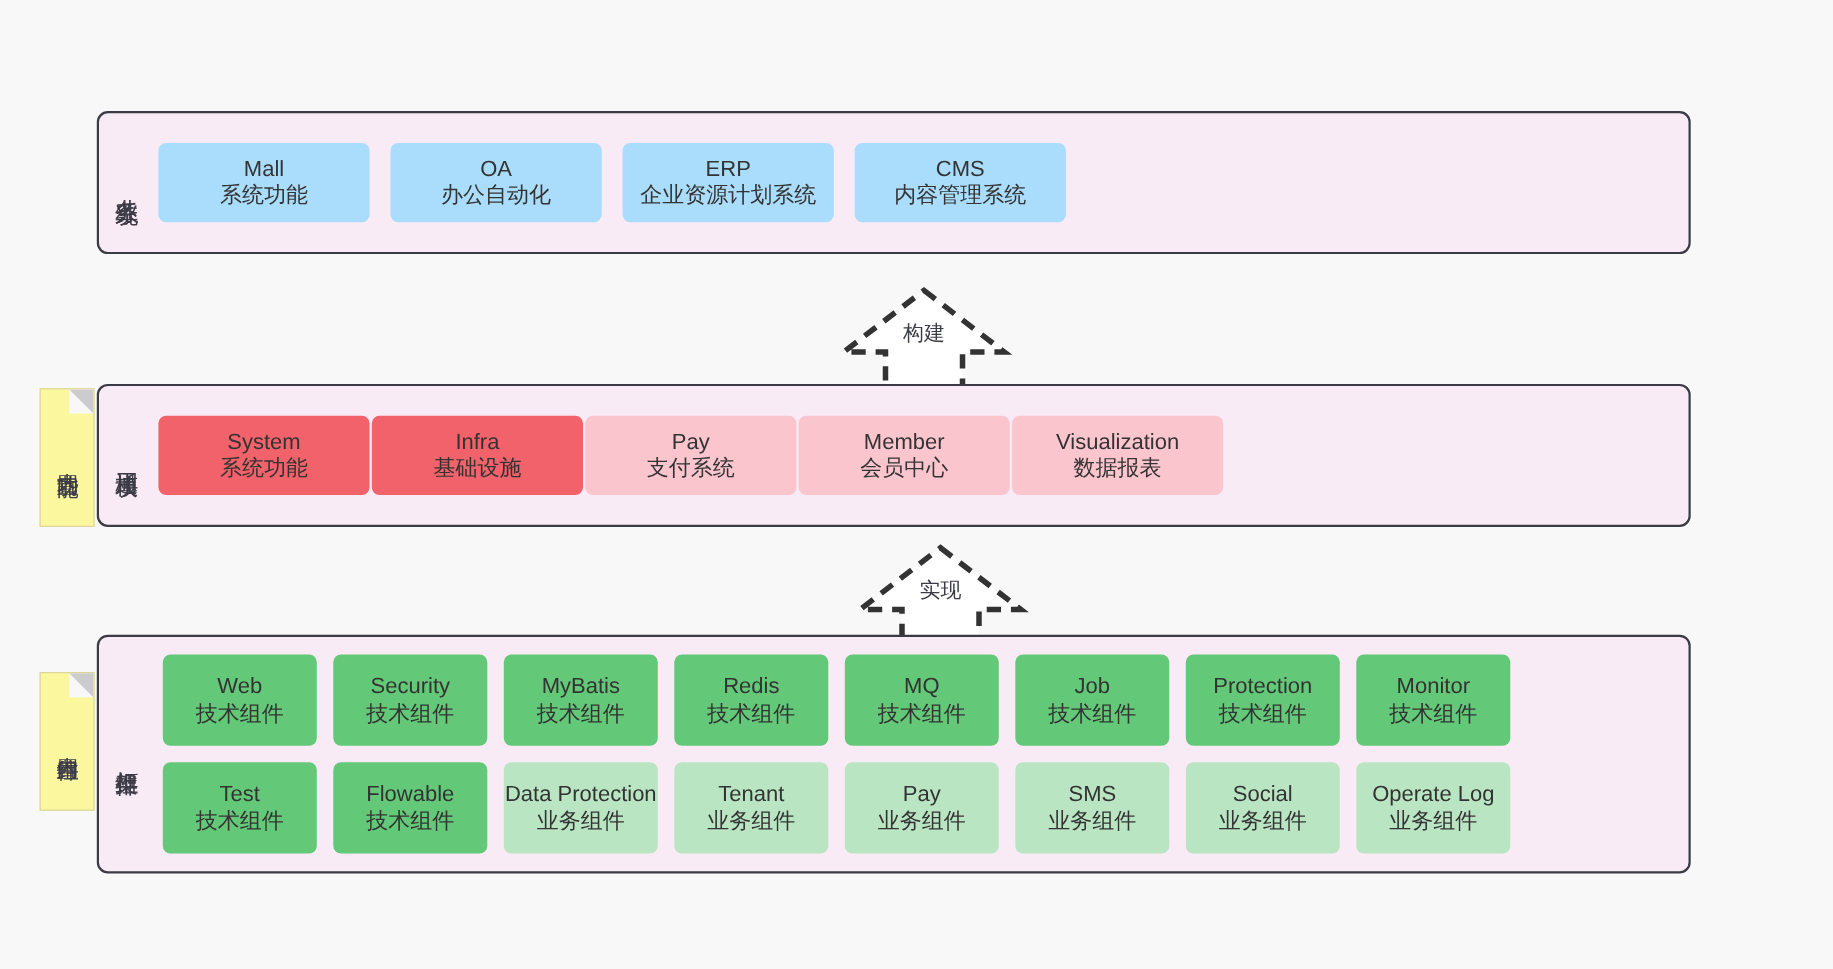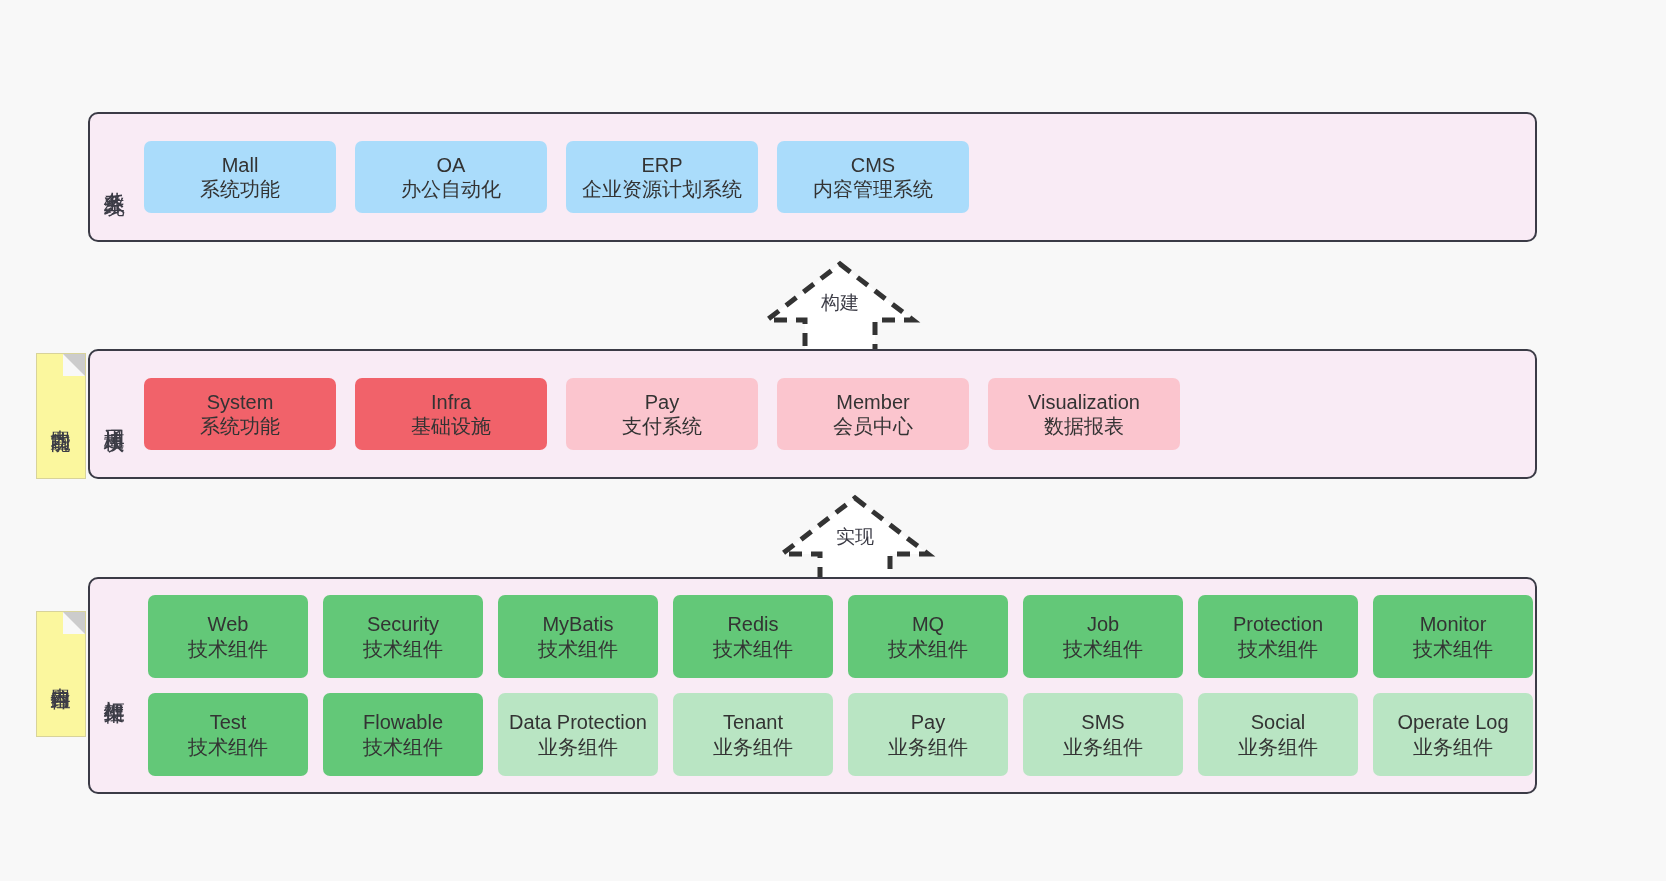--- a/index.html
+++ b/index.html
@@ -74,7 +74,7 @@
   .c-lightgreen { background: #b9e5c3; }
 
   
-  #business-layer { left: 88px; top: 112px; width: 1449px; height: 130px; }
+  #business-layer { left: 88px; top: 101px; width: 1449px; height: 130px; }
   #business-layer .layer-body { gap: 19px; }
   #business-layer .card { width: 192px; height: 72px; }
 

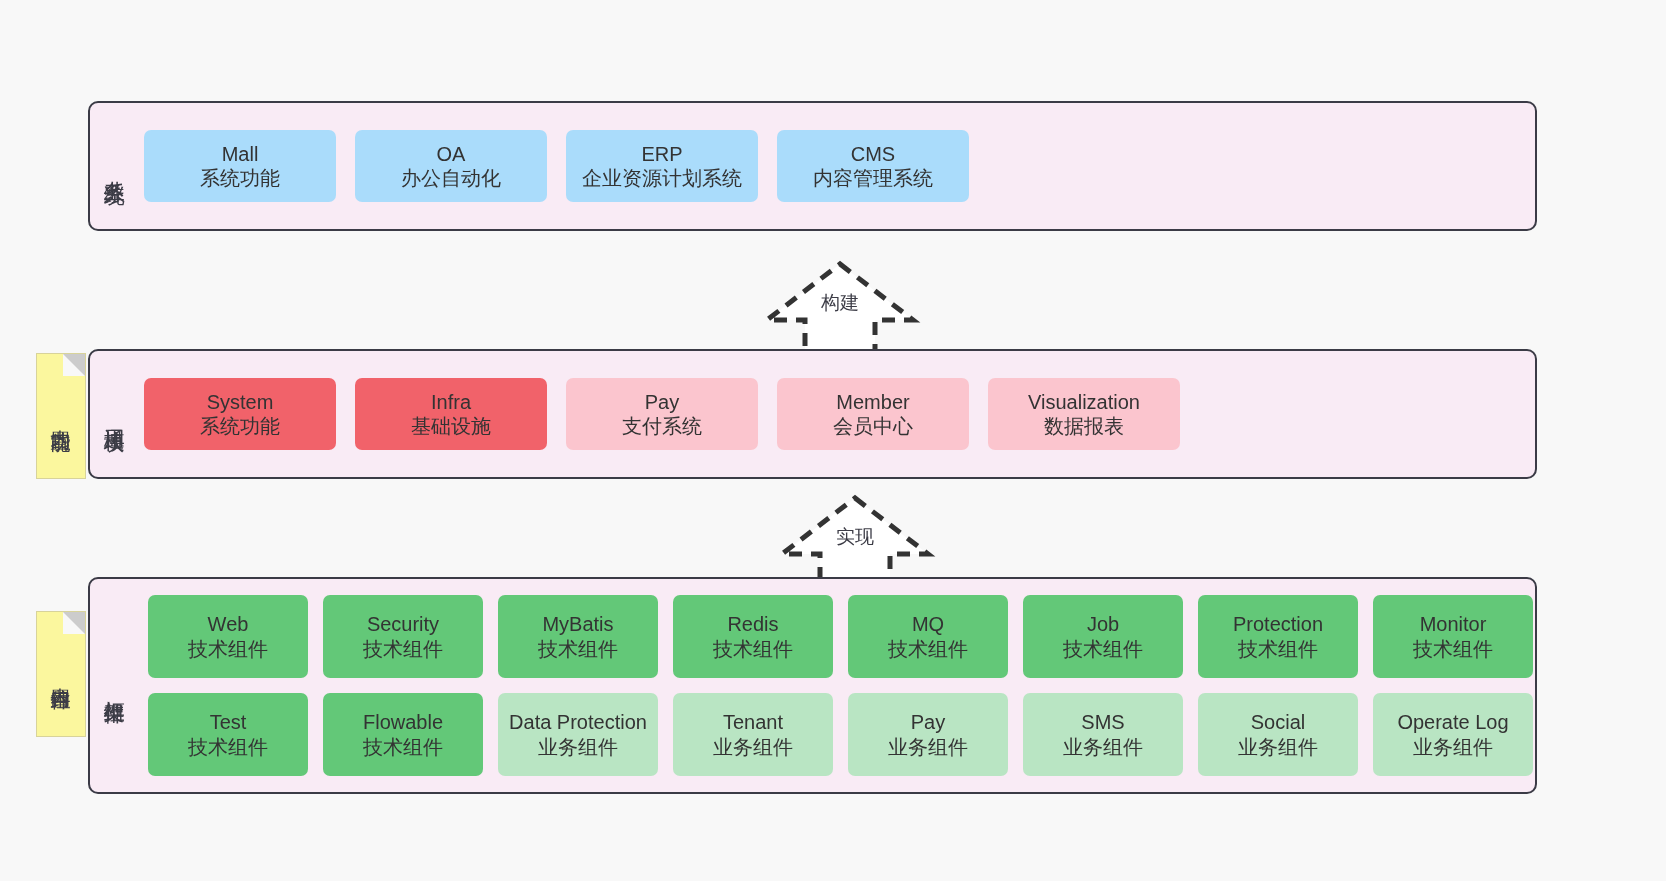--- a/index.html
+++ b/index.html
@@ -80,7 +80,7 @@
 
   
   #common-layer { left: 88px; top: 349px; width: 1449px; height: 130px; }
-  #common-layer .layer-body { gap: 19px; }
+  #common-layer .layer-body { gap: 2px; }
   #common-layer .card { width: 192px; height: 72px; }
 
   

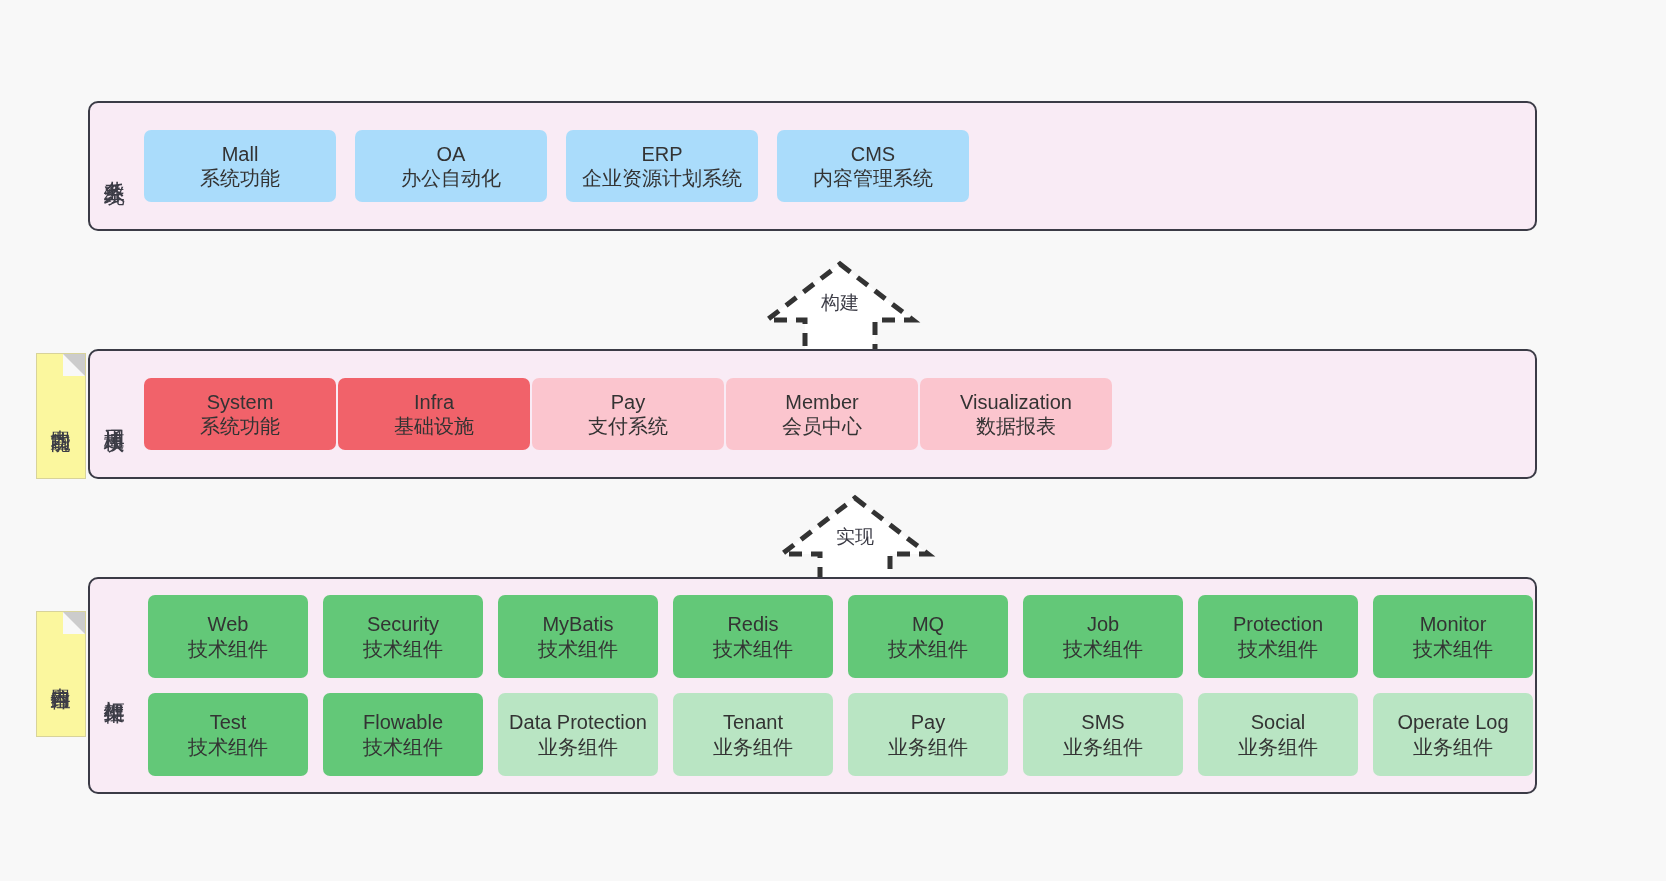--- a/index.html
+++ b/index.html
@@ -93,7 +93,7 @@
     padding: 0 18px 0 10px;
   }
   #framework-layer .grid-row { display: flex; gap: 15px; }
-  #framework-layer .card { width: 160px; height: 83px; justify-content: center; }
+  #framework-layer .card { width: 140px; height: 83px; justify-content: center; }
 
   
   .note {

